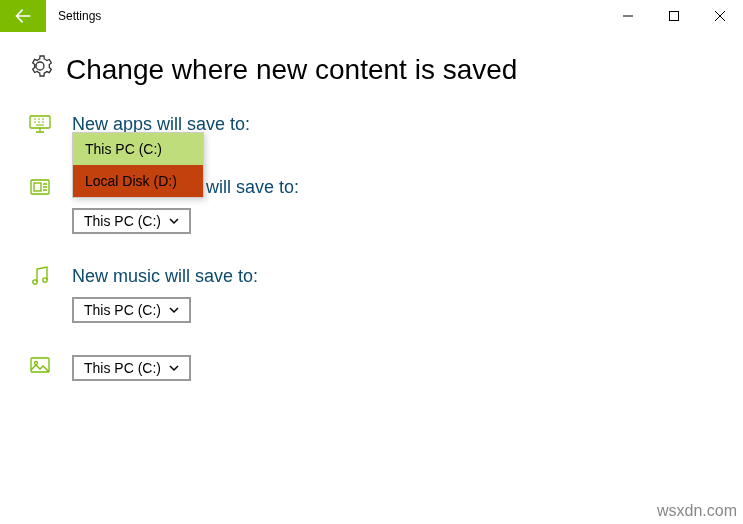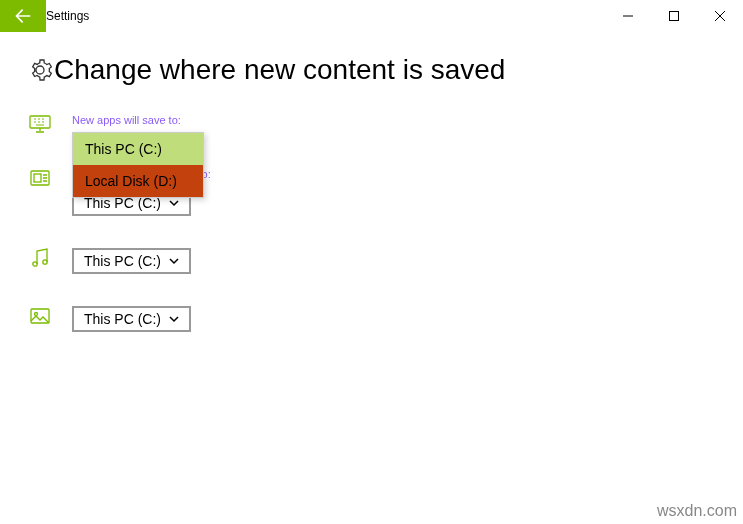--- a/index.html
+++ b/index.html
@@ -33,6 +33,7 @@
       flex: 1;
       display: flex;
       align-items: center;
+      padding-left: 12px;
       font-size: 12px;
       color: #000;
     }

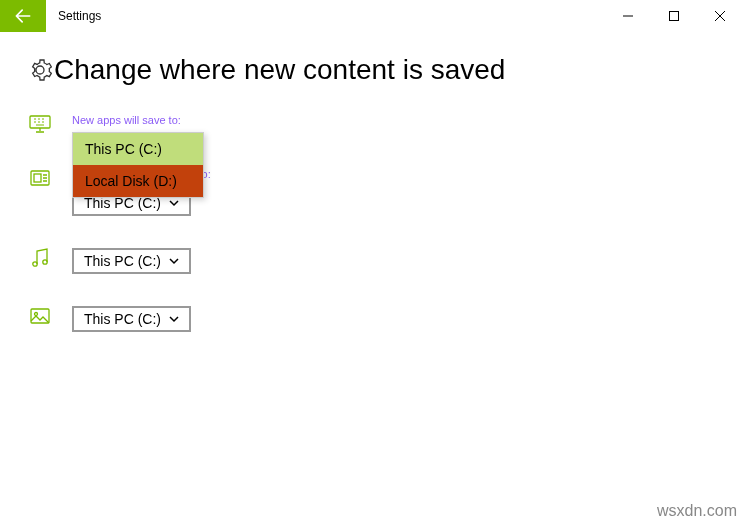--- a/index.html
+++ b/index.html
@@ -54,8 +54,8 @@
     }
     .page-header {
       display: flex;
-      align-items: flex-end;
-      gap: 2px;
+      align-items: flex-start;
+      gap: 14px;
       margin-top: 10px;
       margin-bottom: 28px;
     }

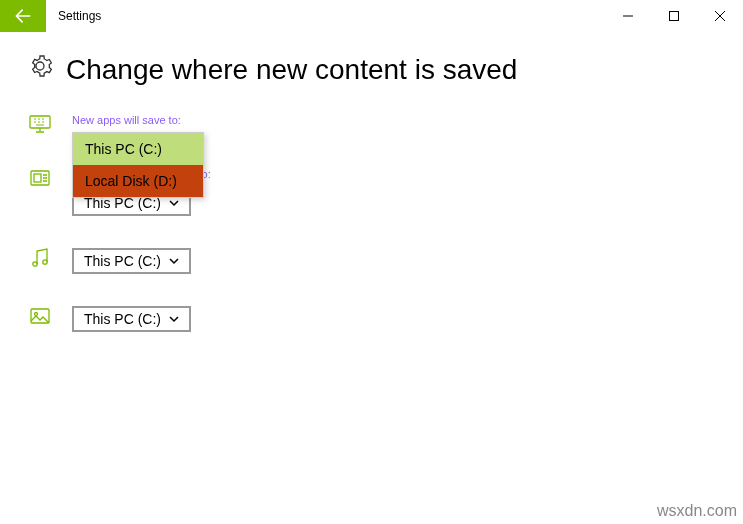--- a/index.html
+++ b/index.html
@@ -91,8 +91,8 @@
       flex: 1;
     }
     .setting-label {
-      font-size: 11px;
-      color: #8b5cf6;
+      font-size: 18px;
+      color: #0c4a6e;
       margin-bottom: 10px;
     }
     .dropdown {

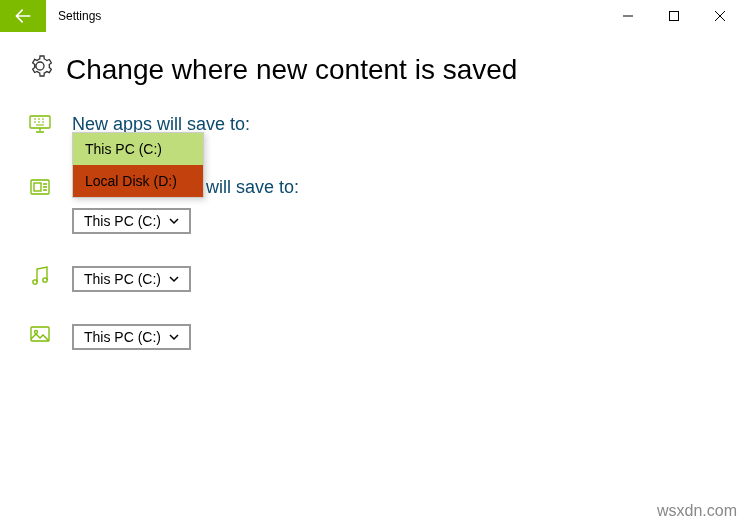--- a/index.html
+++ b/index.html
@@ -229,6 +229,7 @@
         </svg>
     </span>
     <div class="setting-body">
+      <div class="setting-label">New music will save to:</div>
       <div class="dropdown">
         <span>This PC (C:)</span>
         <span class="chev">

